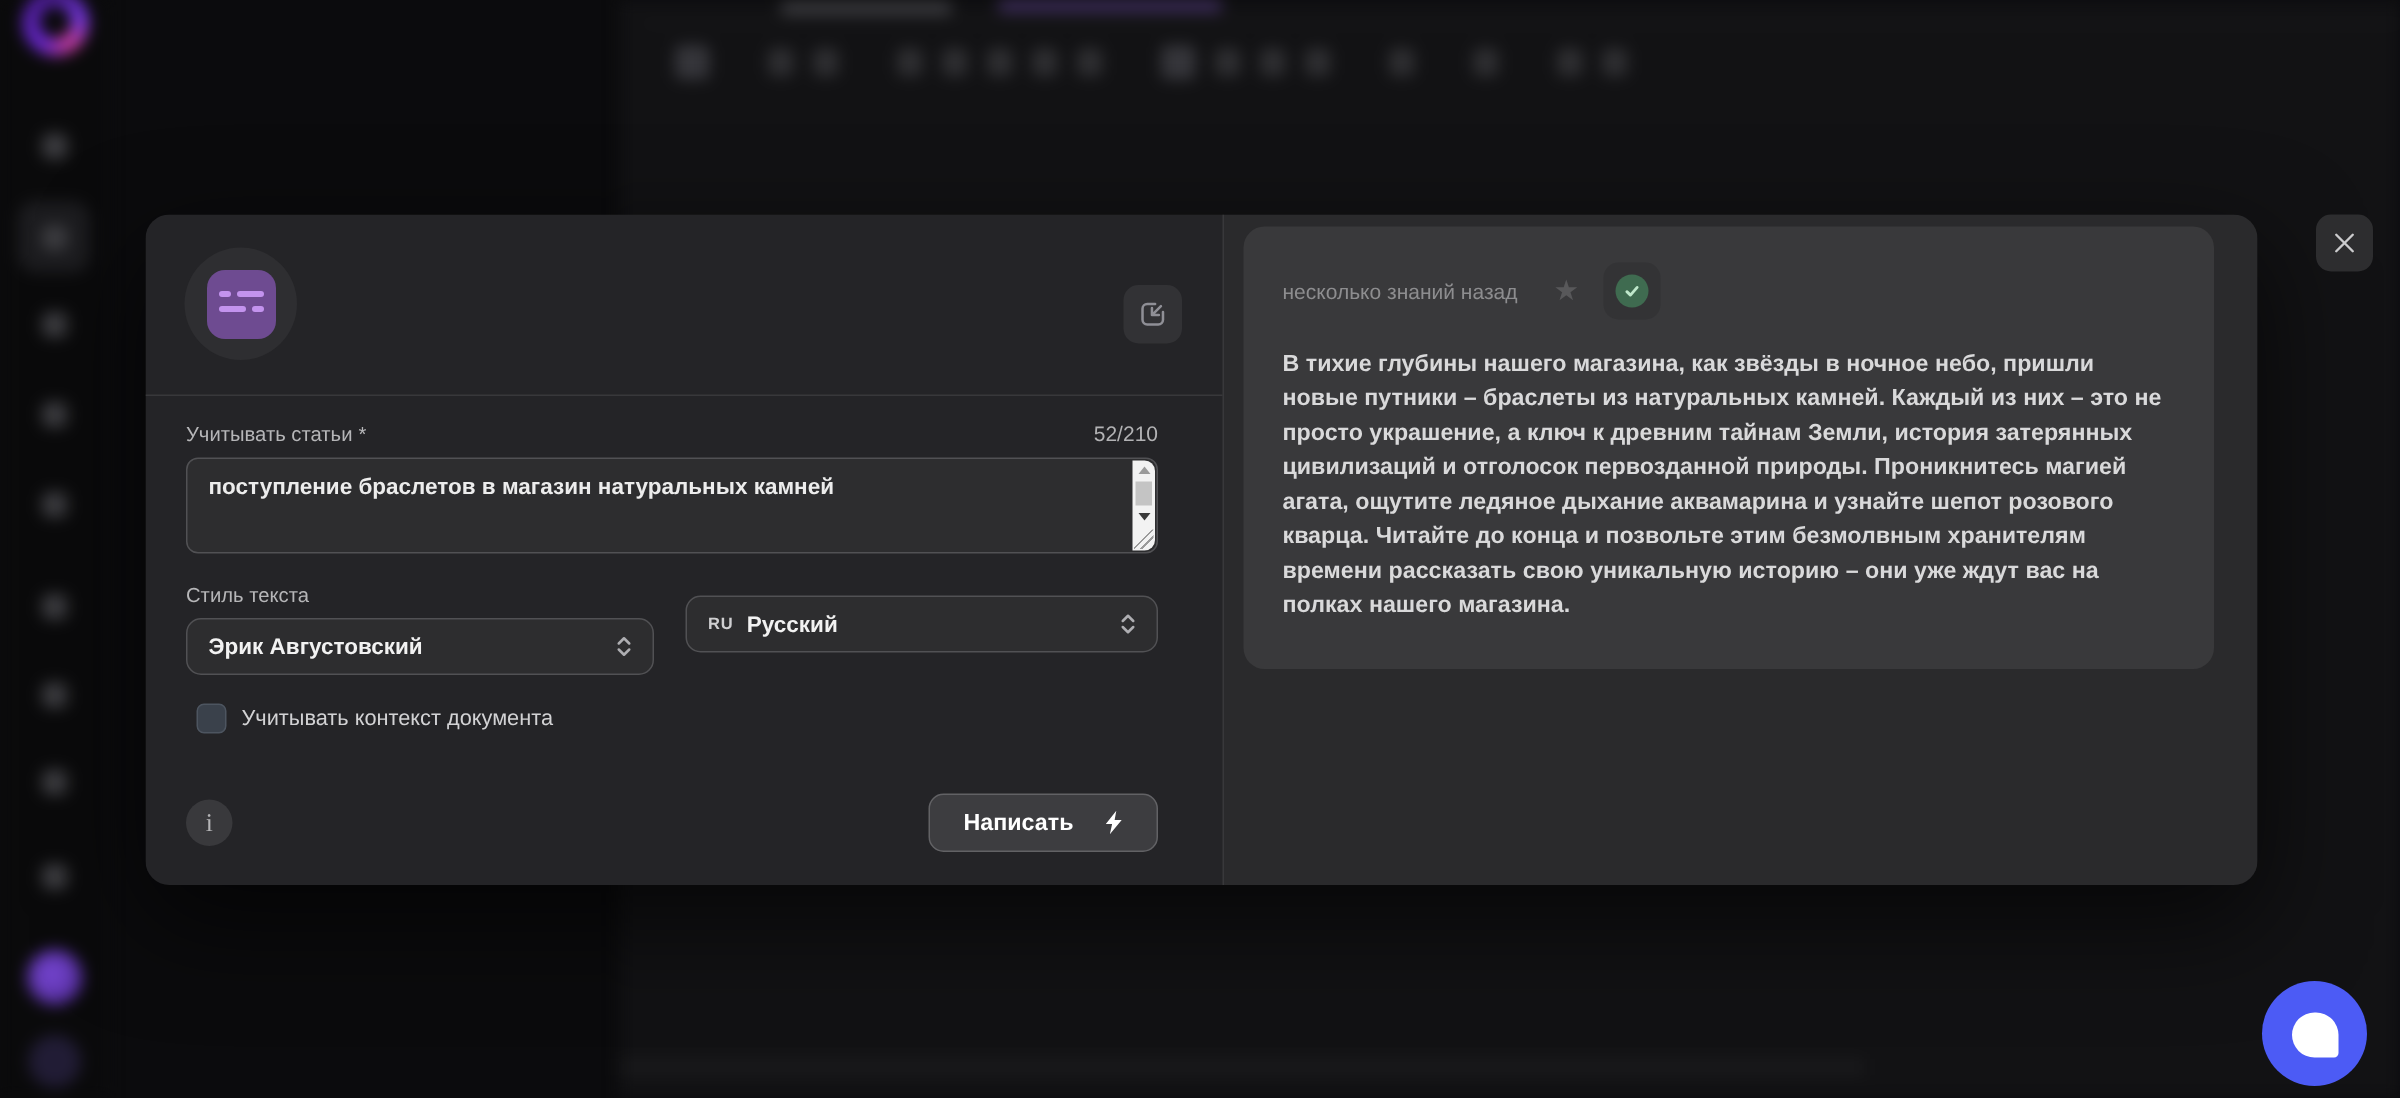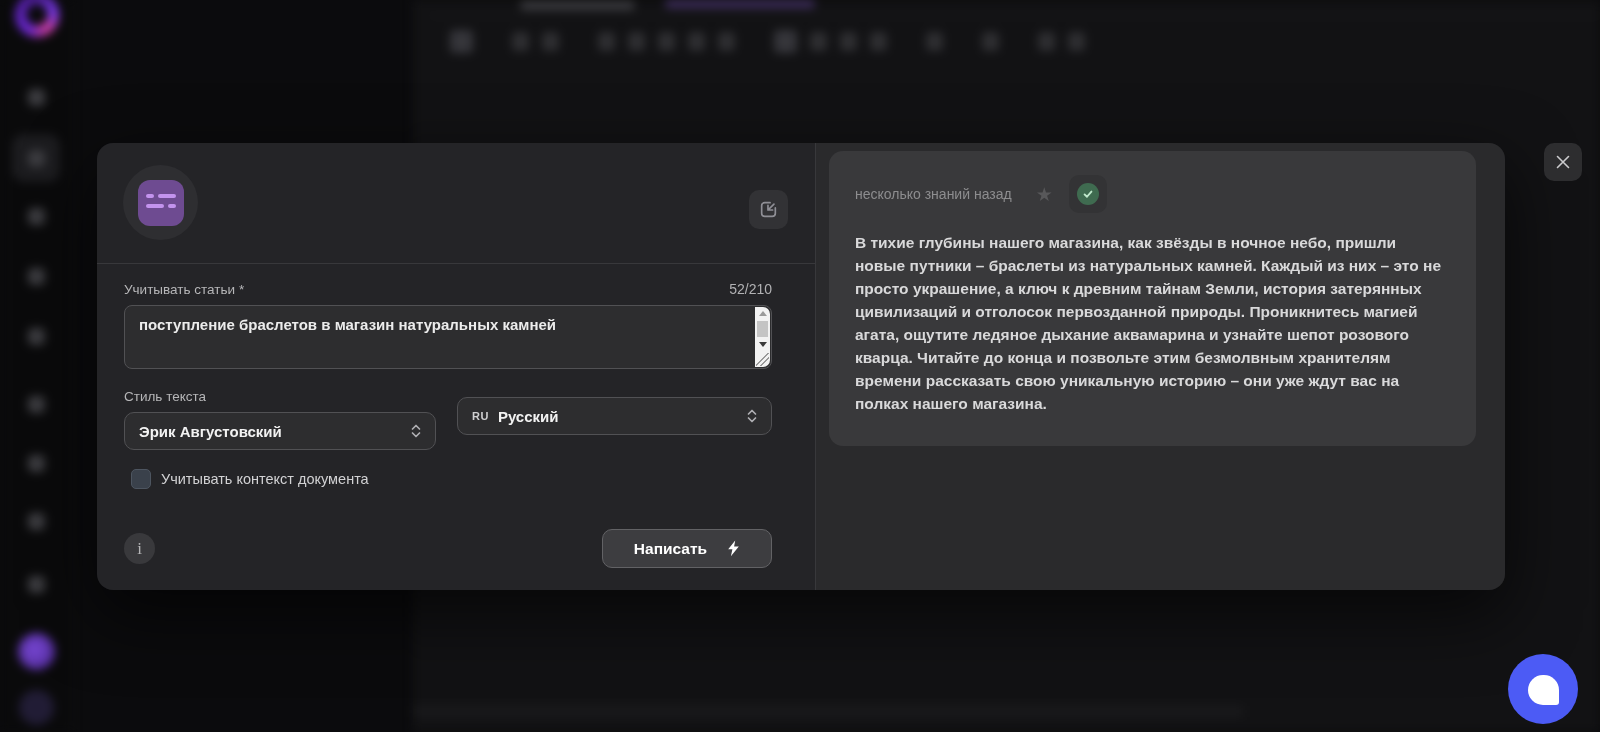--- a/index.html
+++ b/index.html
@@ -97,7 +97,7 @@
   .info-btn { width:31px; height:31px; border-radius:50%; background:#39393c; color:#b5b5b7;
               display:flex; align-items:center; justify-content:center;
               font-family:"Liberation Serif","DejaVu Serif",serif; font-size:17px; cursor:pointer; }
-  .submit-btn { width:170px; height:39px; border-radius:10px; background:#3d3d40; border:1px solid #626265;
+  .submit-btn { width:153px; height:39px; border-radius:10px; background:#3d3d40; border:1px solid #626265;
                 display:flex; align-items:center; justify-content:center; gap:20px; cursor:pointer; }
   .submit-btn .s-lbl { font-size:15.5px; font-weight:bold; color:#ffffff; }
 

